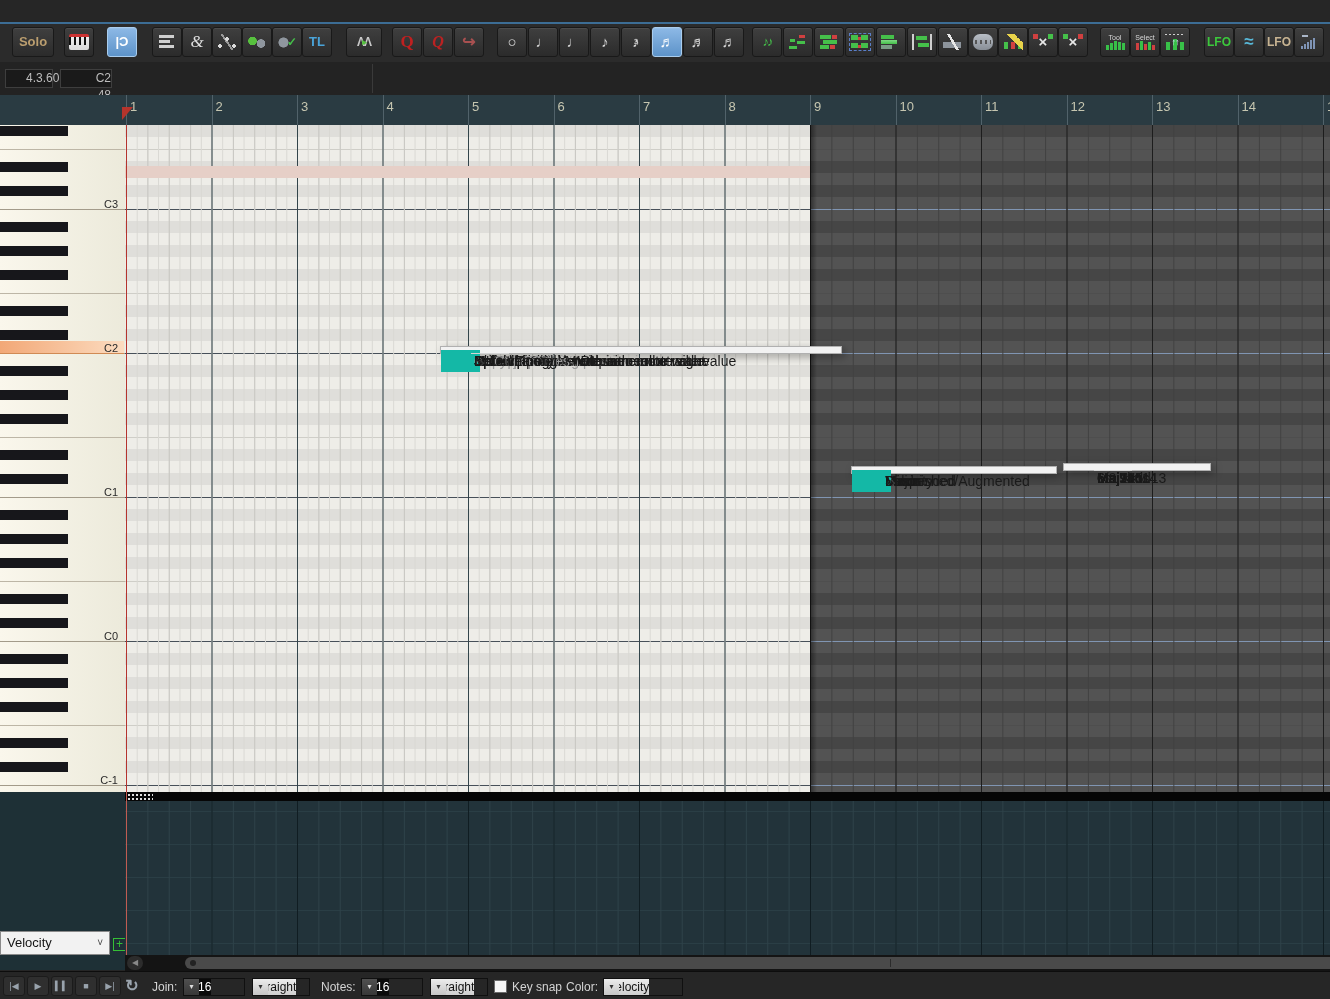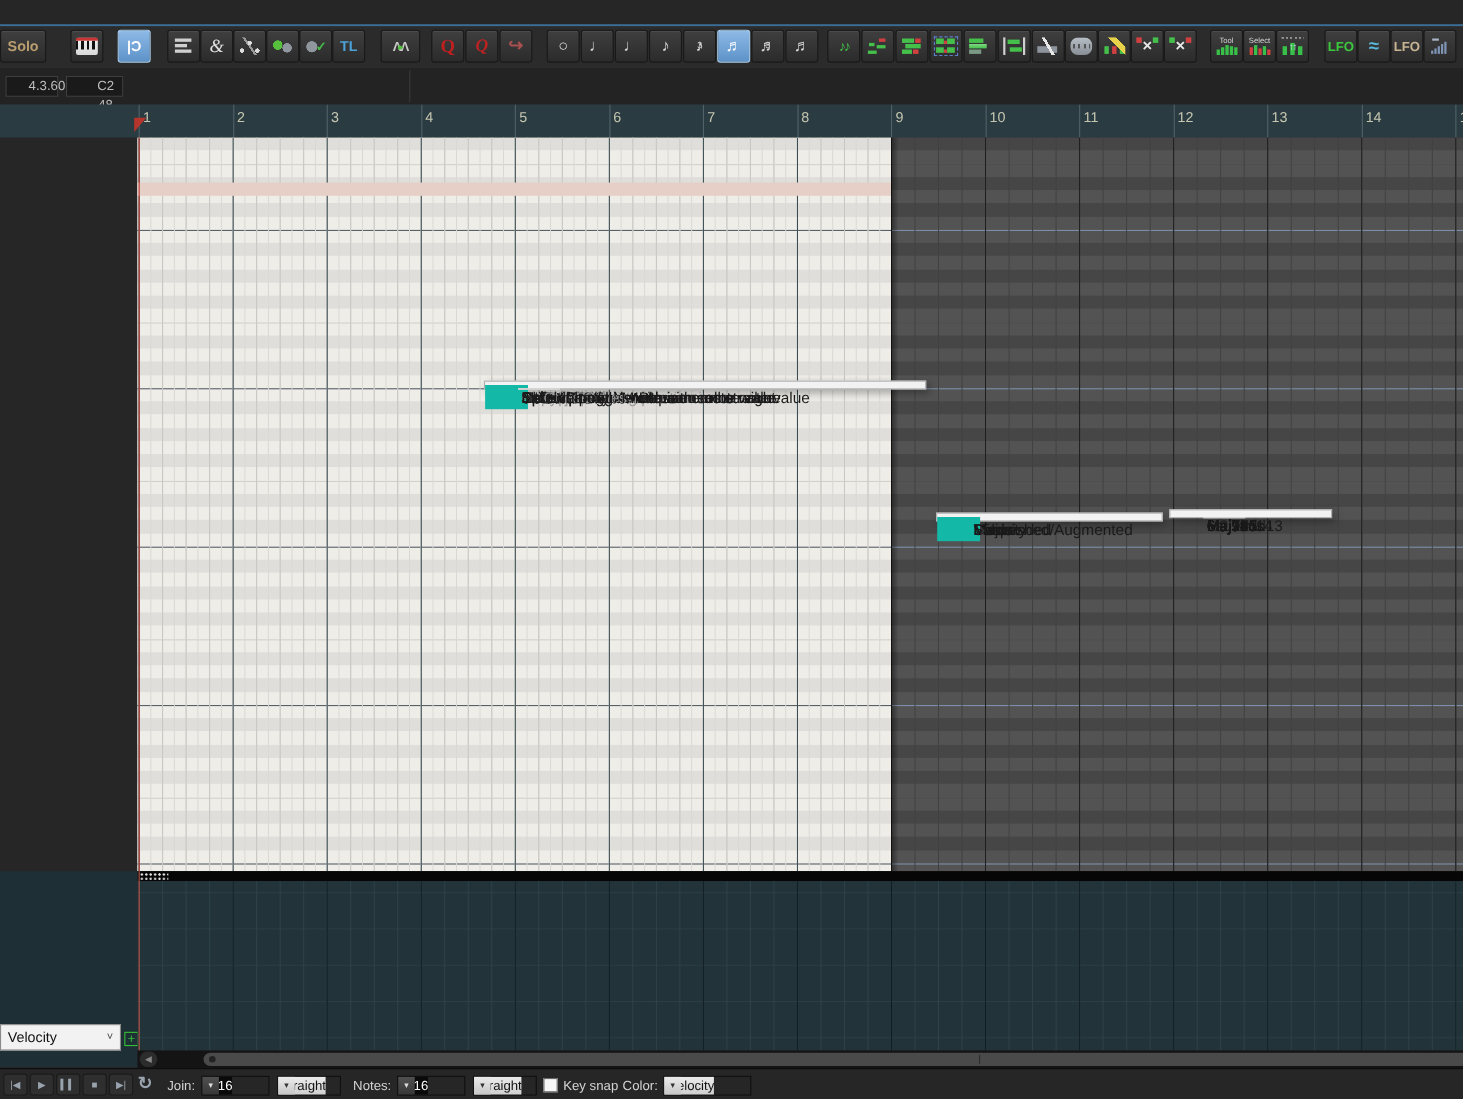--- a/index.html
+++ b/index.html
@@ -235,7 +235,7 @@
   <div class="blueline"></div>
 
   <div class="toolbar" id="toolbar">
-      <div class="tbtn ic-solo" style="left: 0;">
+      <div class="tbtn ic-solo" style="left: 12px;">
         <div class="g">Solo</div>
       </div>
       <div class="tbtn ic-virtual-keyboard" style="left: 64px;">

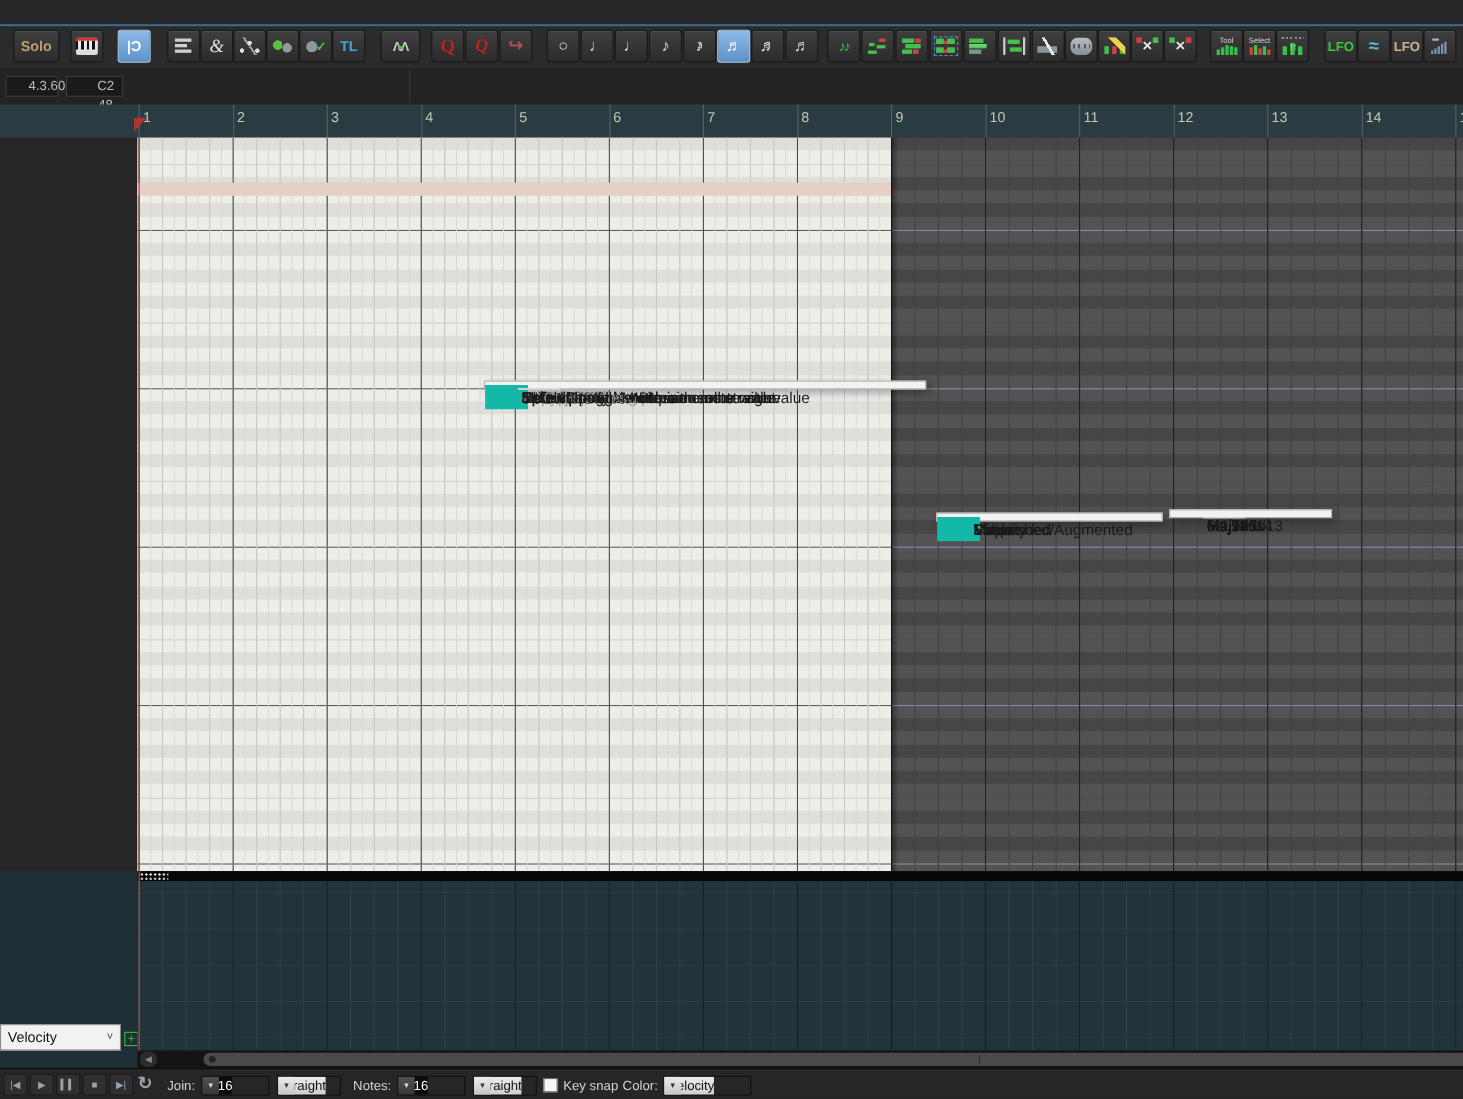--- a/index.html
+++ b/index.html
@@ -127,7 +127,7 @@
   
   .statusbar{left:0;top:62px;width:100%;height:33px;background:#232323;}
   .sbox{top:7px;height:19px;background:#1a1a1a;border:1px solid #3e3e3e;color:#bdbdbd;
-        font-size:12px;line-height:17px;text-align:center;padding-left:20px;}
+        font-size:12px;line-height:17px;text-align:right;padding-left:20px;}
   .sdiv{left:372px;top:2px;width:1px;height:29px;background:#3a3a3a;}
 
   

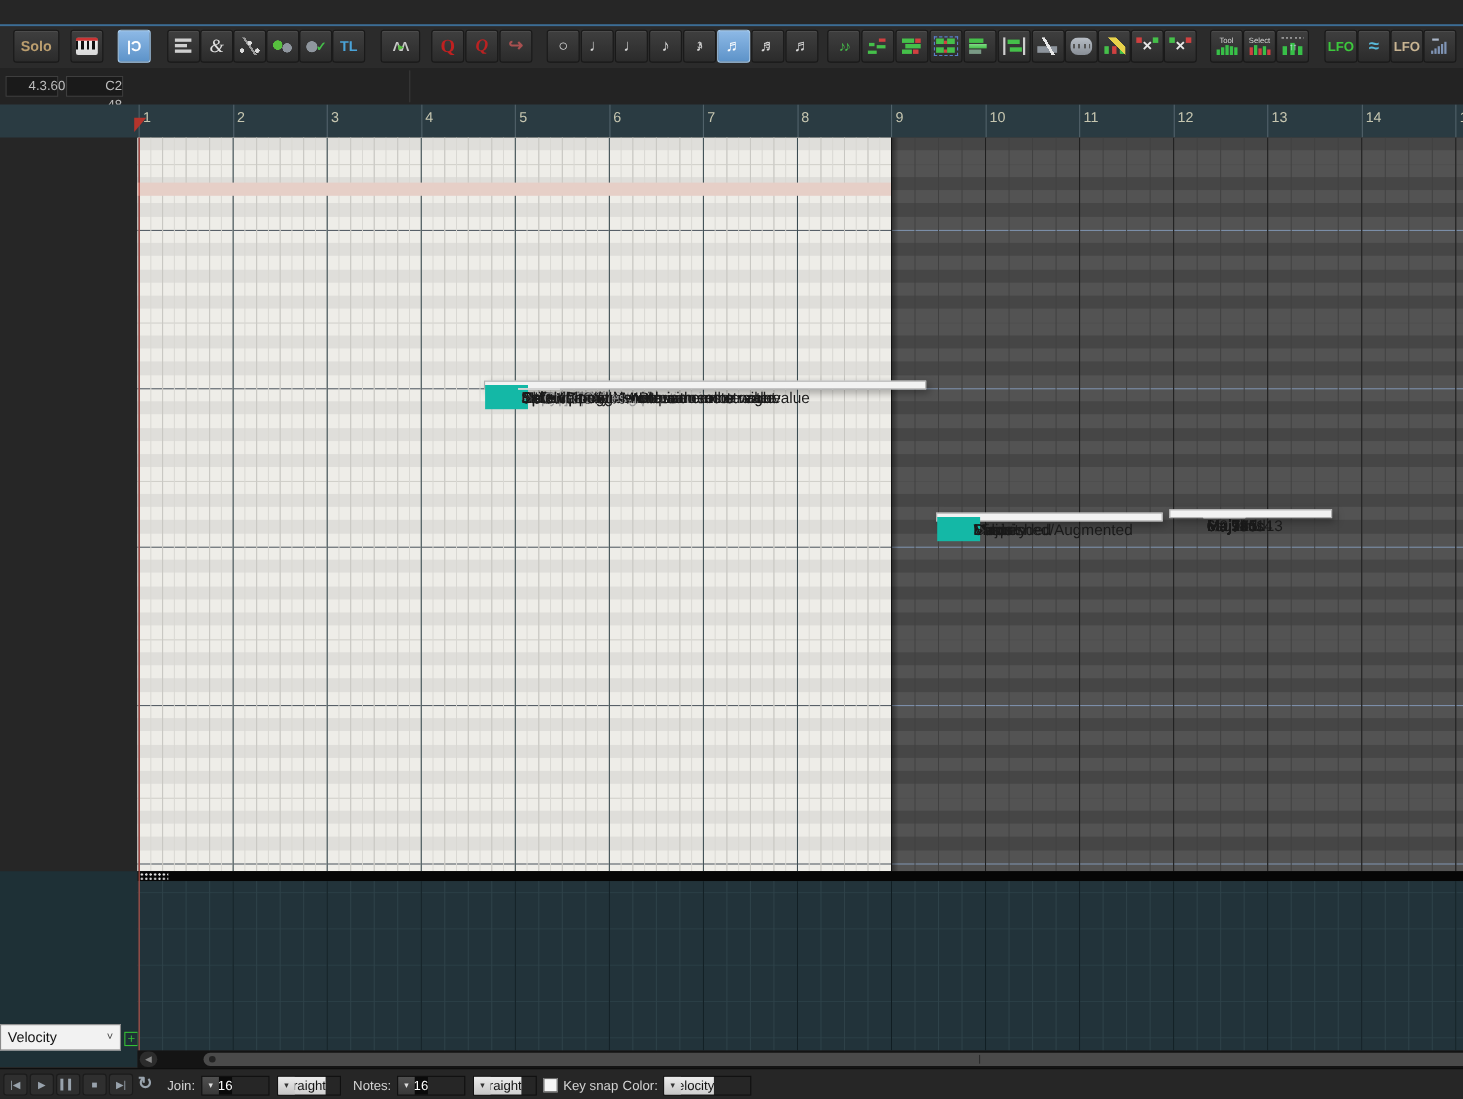--- a/index.html
+++ b/index.html
@@ -399,6 +399,14 @@
       <div class="pinkrow"></div>
     </div>
     <div class="grid-dark"></div>
+    <div class="keys" id="keys">
+        <div class="keylab" style="top: 73px;">C3</div>
+        <div class="keyhl" style="top: 216px;"></div>
+        <div class="keylab" style="top: 217px;">C2</div>
+        <div class="keylab" style="top: 361px;">C1</div>
+        <div class="keylab" style="top: 505px;">C0</div>
+        <div class="keylab" style="top: 649px;">C-1</div>
+      </div>
   </div>
   <div class="cursor"></div>
 

